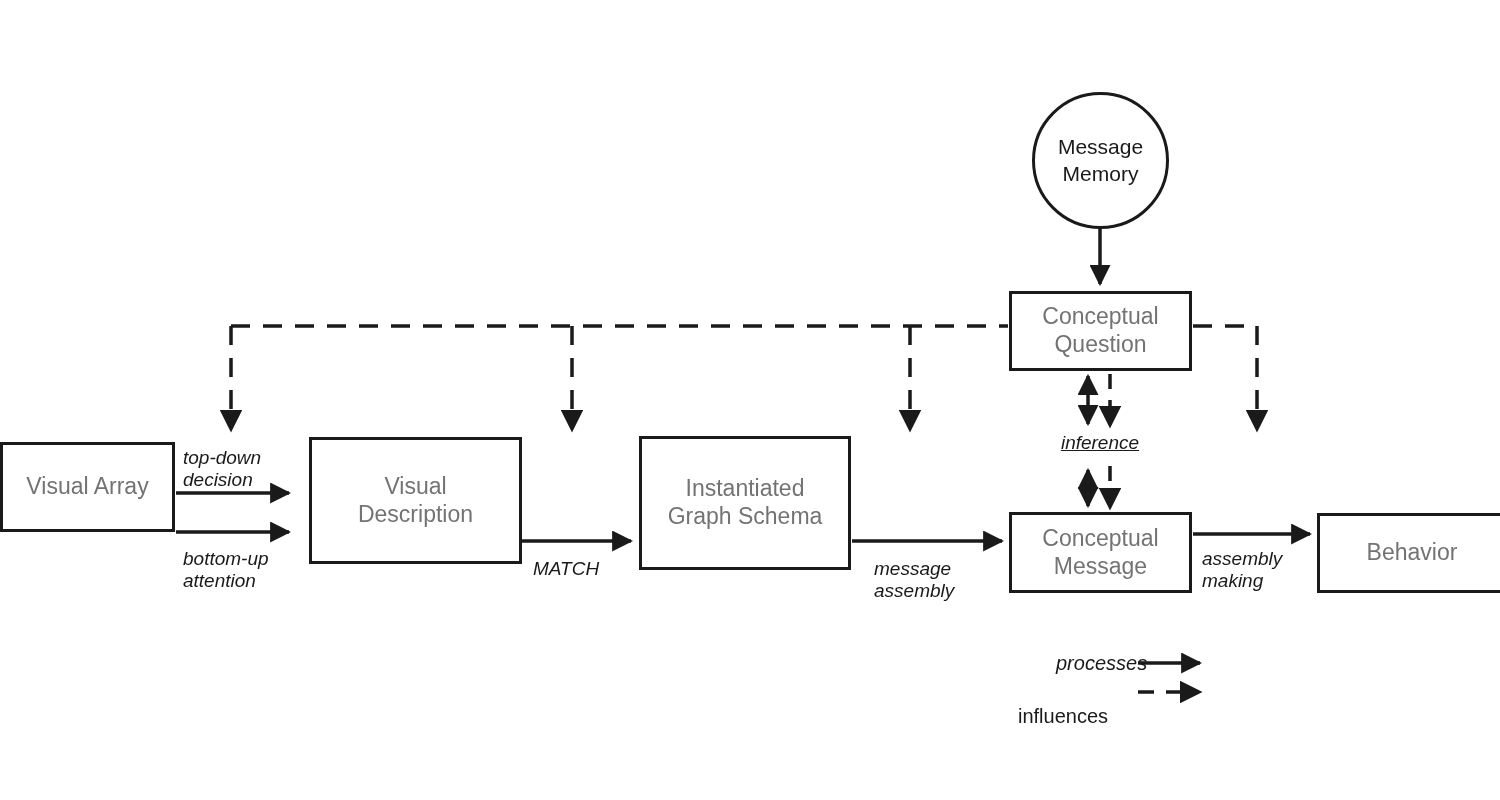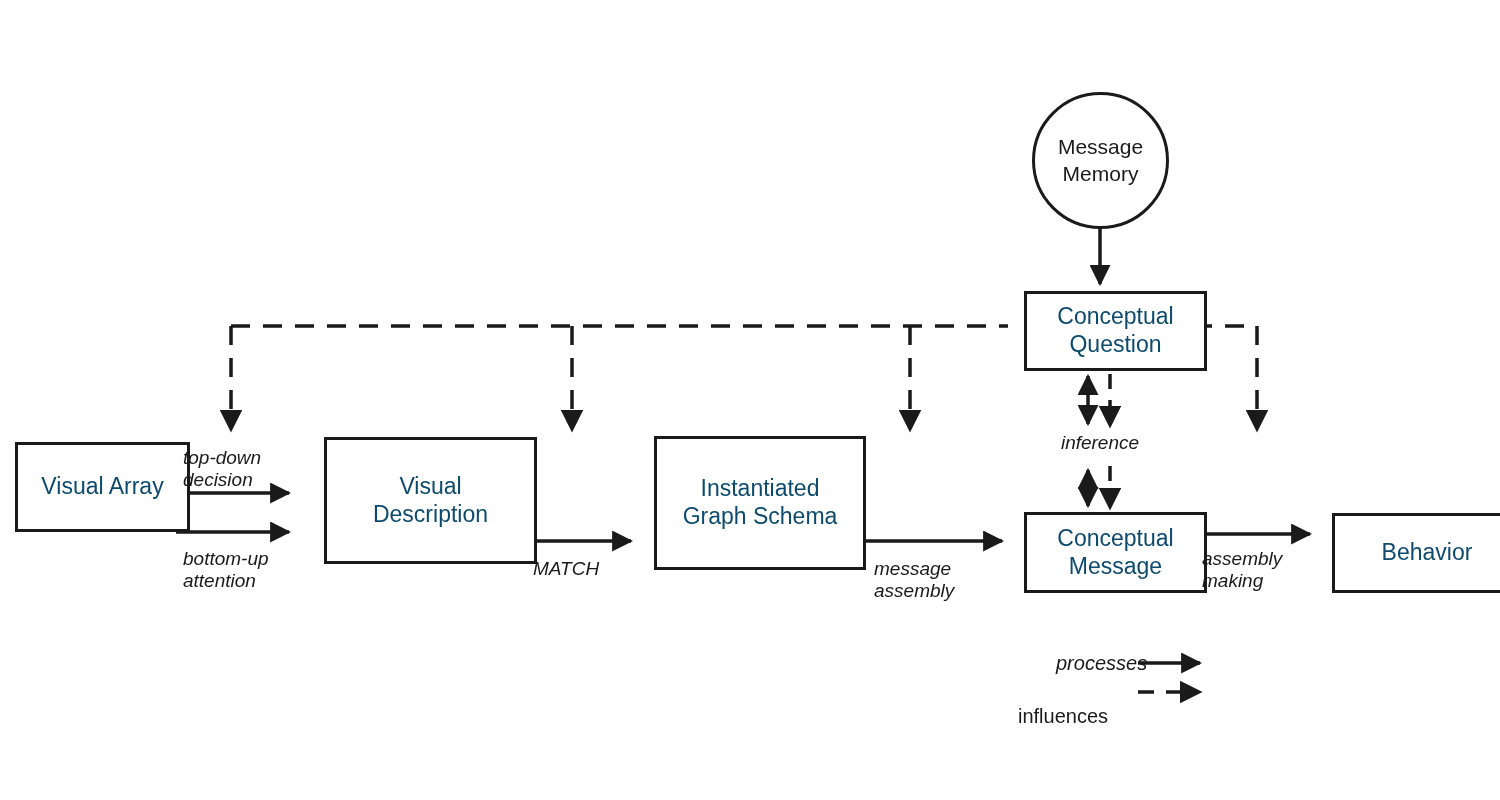--- a/index.html
+++ b/index.html
@@ -31,12 +31,11 @@
     align-items: center;
     justify-content: center;
     text-align: center;
-    color: #0c4a6e;
+    color: #737373;
     font-size: 23px;
     line-height: 1.2;
     font-family: "Liberation Sans", sans-serif;
     white-space: pre-line;
-    margin-left: 15px;
   }
   .node-circle {
     position: absolute;

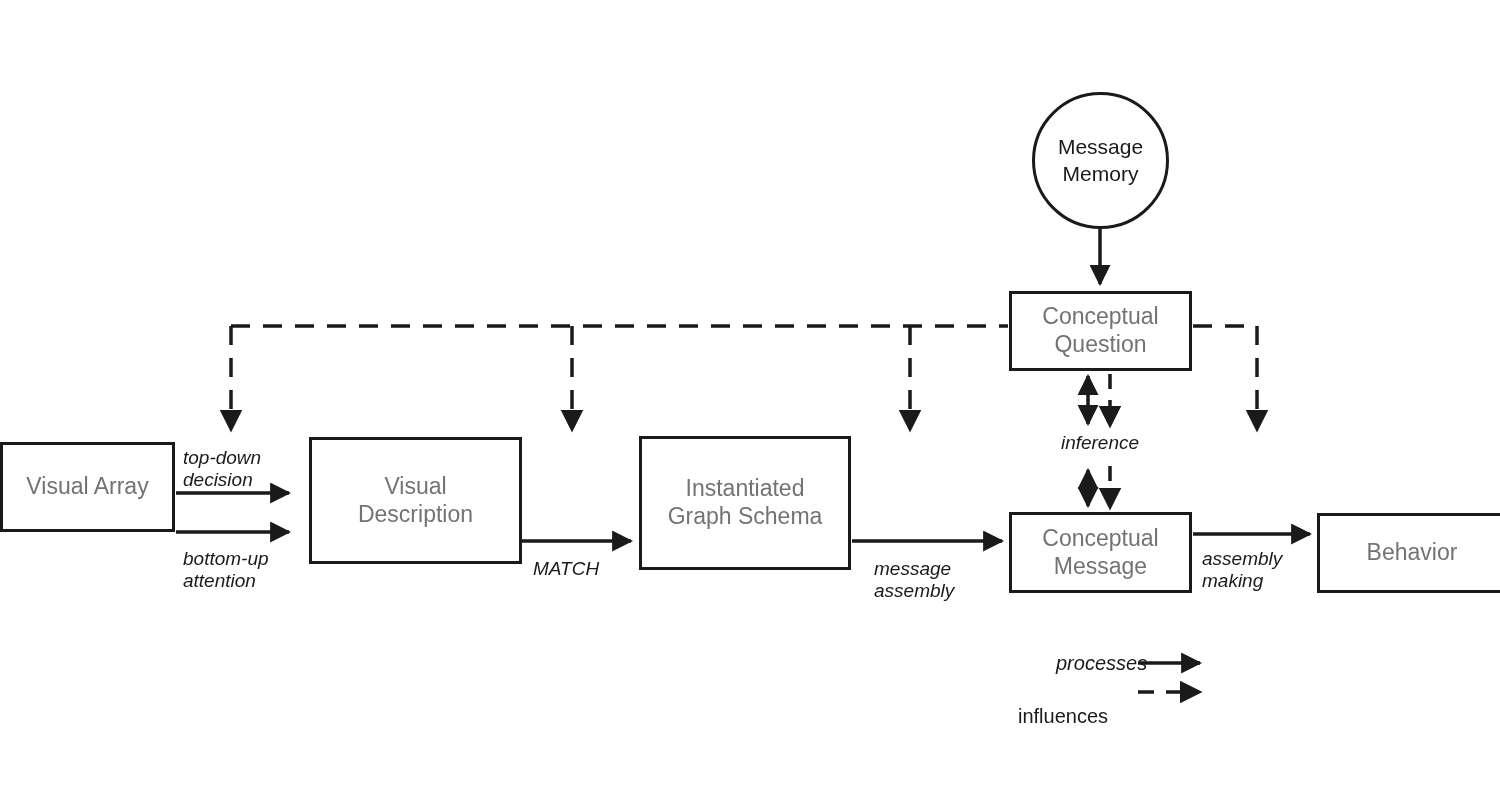--- a/index.html
+++ b/index.html
@@ -71,7 +71,7 @@
   }
   .legend-label.italic { font-style: italic; }
   .ta-left   { text-align: left; }
-  .ta-center { text-align: center; }
+  .ta-center { text-align: center; text-decoration: underline; }
 </style>
 </head>
 <body>

